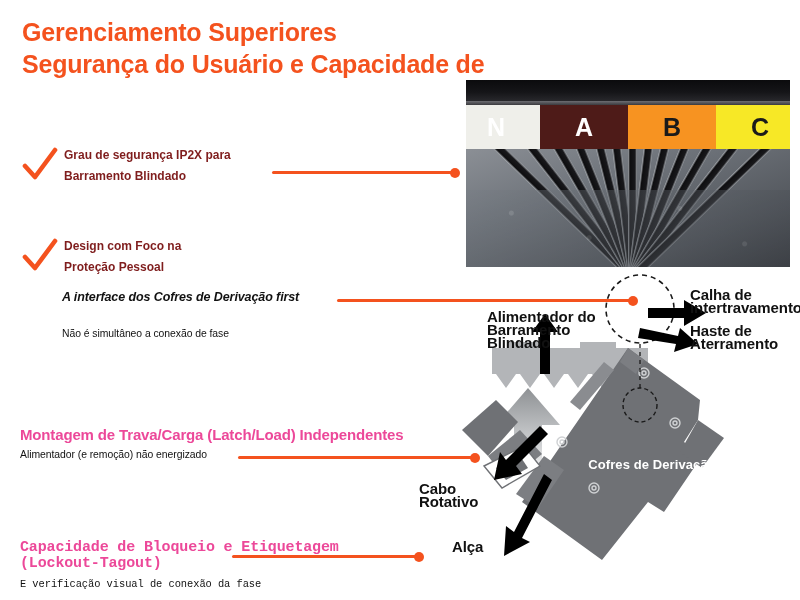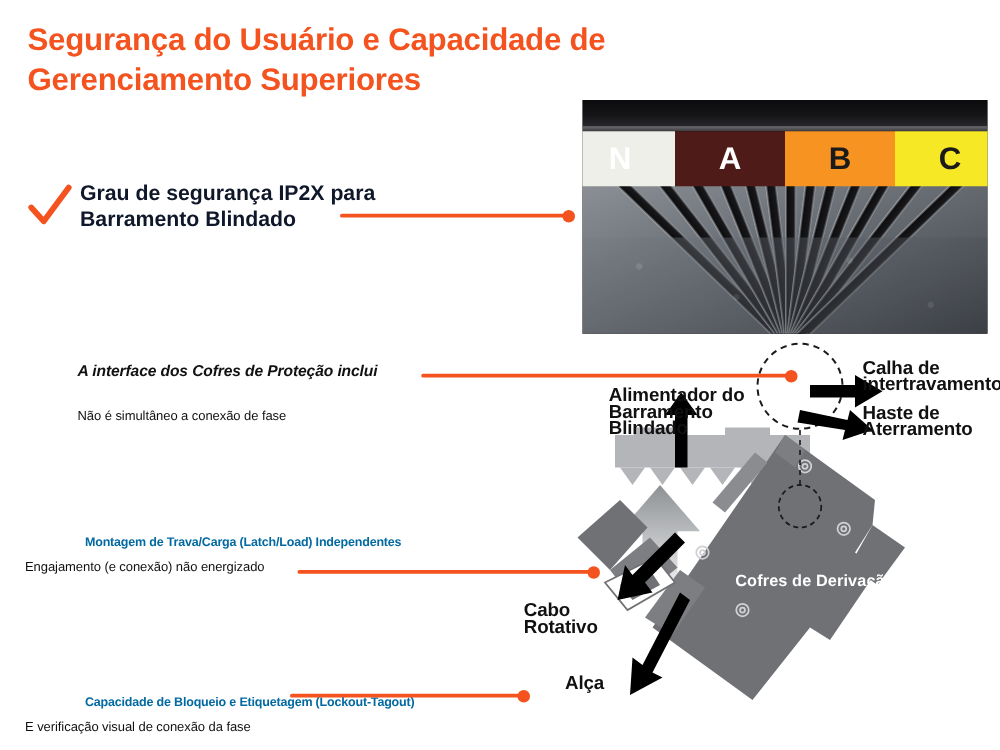--- a/index.html
+++ b/index.html
@@ -118,8 +118,8 @@
 <div class="stage">
 
   <div class="abs" id="page-title">
+    <span class="ln">Gerenciamento Superiores</span>
     <span class="ln">Segurança do Usuário e Capacidade de</span>
-    <span class="ln">Gerenciamento Superiores</span>
   </div>
 
   <div class="abs" id="busbar-photo">

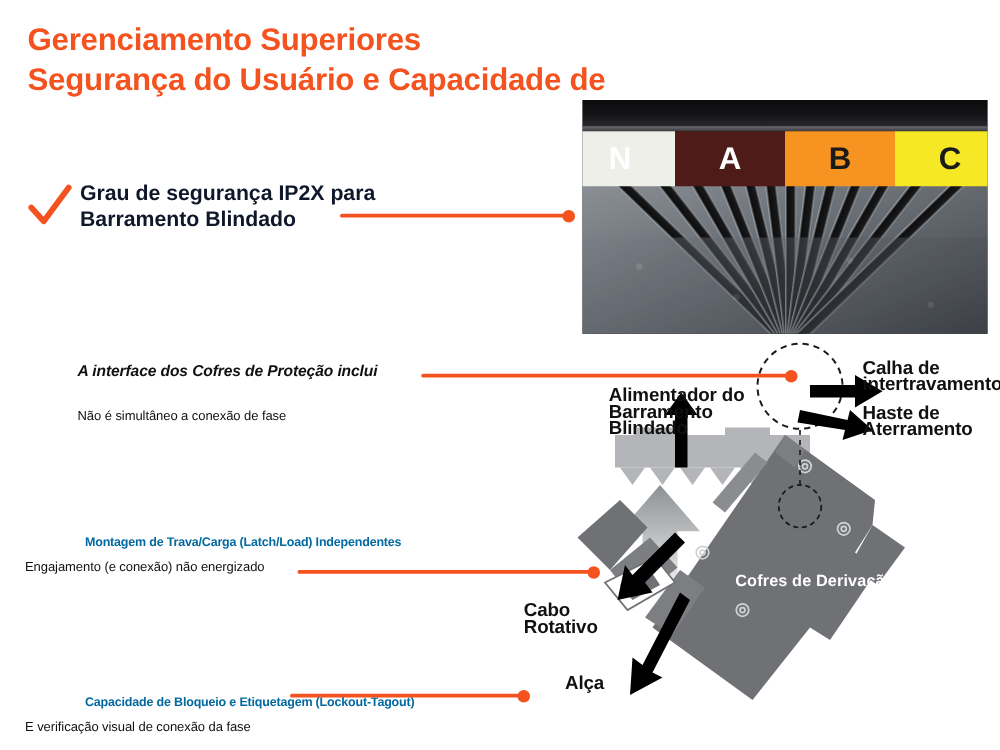--- a/index.html
+++ b/index.html
@@ -27,7 +27,7 @@
   }
   .bullet-text{
     position:absolute;left:42px;top:0;
-    font-size:17px;font-weight:bold;color:#0f172a;
+    font-size:12px;font-weight:bold;color:#7f1d1d;
     line-height:20.5px;width:250px;
   }
   .bullet-text .ln{display:block;}

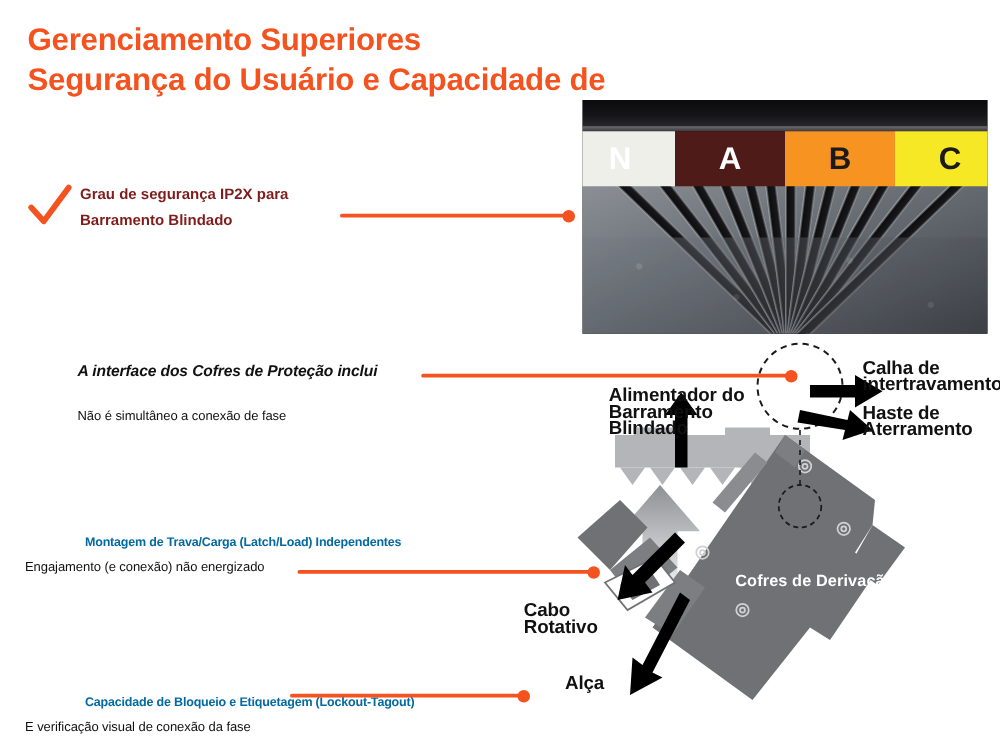--- a/index.html
+++ b/index.html
@@ -165,6 +165,15 @@
   <div class="abs conn" style="left:272px;top:171px;width:184px;"></div>
   <div class="abs conn-dot" style="left:450px;top:171px;"></div>
 
+  <div class="abs bullet" style="top:236px;width:300px;height:48px;">
+    <svg class="check" viewBox="0 0 36 34">
+      <path d="M3 19 L13 30 L33 3" fill="none" stroke="#F4521E" stroke-width="4.6" stroke-linecap="round" stroke-linejoin="round"></path>
+    </svg>
+    <div class="bullet-text">
+      <span class="ln">Design com Foco na</span>
+      <span class="ln">Proteção Pessoal</span>
+    </div>
+  </div>
 
   <div class="abs" id="iface-block">
     <div id="iface-head">A interface dos Cofres de Proteção inclui</div>

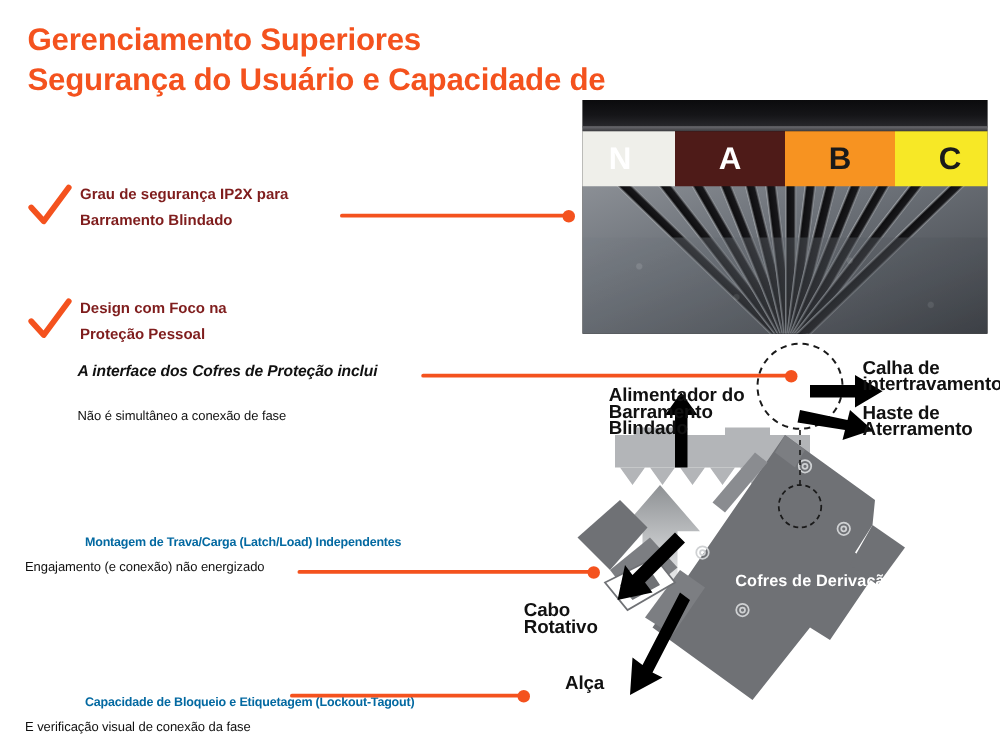--- a/index.html
+++ b/index.html
@@ -176,7 +176,7 @@
   </div>
 
   <div class="abs" id="iface-block">
-    <div id="iface-head">A interface dos Cofres de Proteção inclui</div>
+    <div id="iface-head">A interface dos Cofres de Derivação first</div>
     <div class="iface-sub" style="margin-top:20px;">Não é simultâneo a conexão de fase</div>
   </div>
 

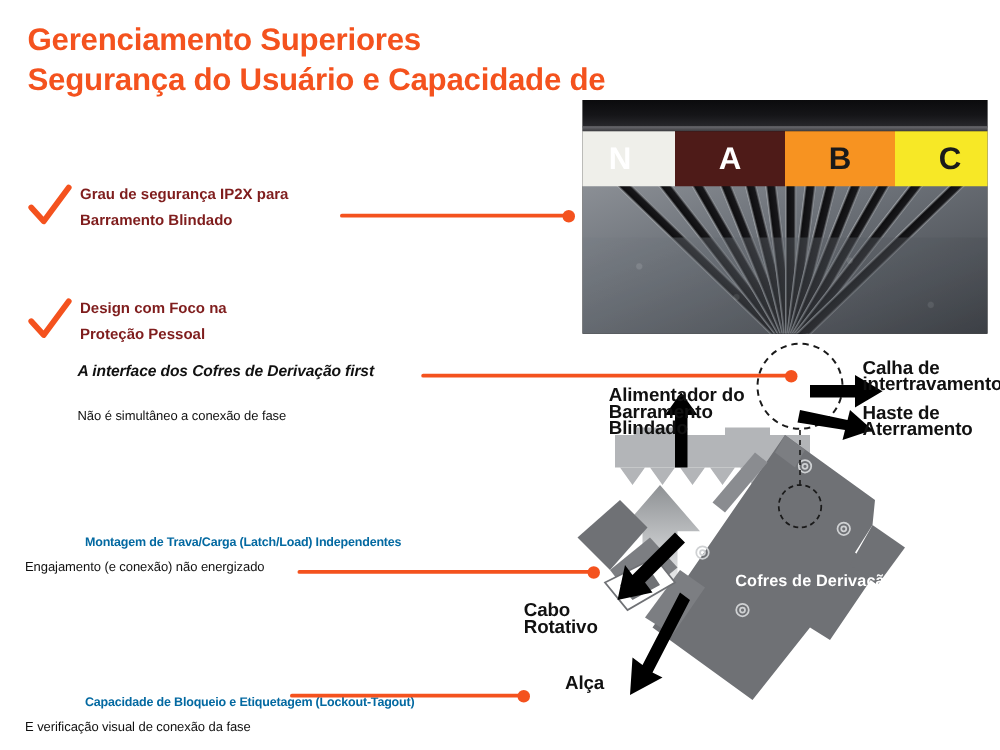--- a/index.html
+++ b/index.html
@@ -45,9 +45,8 @@
 
   
   .callout-title{
-    font-size:10px;font-weight:bold;color:#0369a1;line-height:16px;
+    font-size:15px;font-weight:bold;color:#ec4899;line-height:16px;
     letter-spacing:-0.15px;
-    margin-left:48px;
   }
   .callout-sub{
     font-size:10.4px;color:#111;line-height:16px;margin-top:4px;

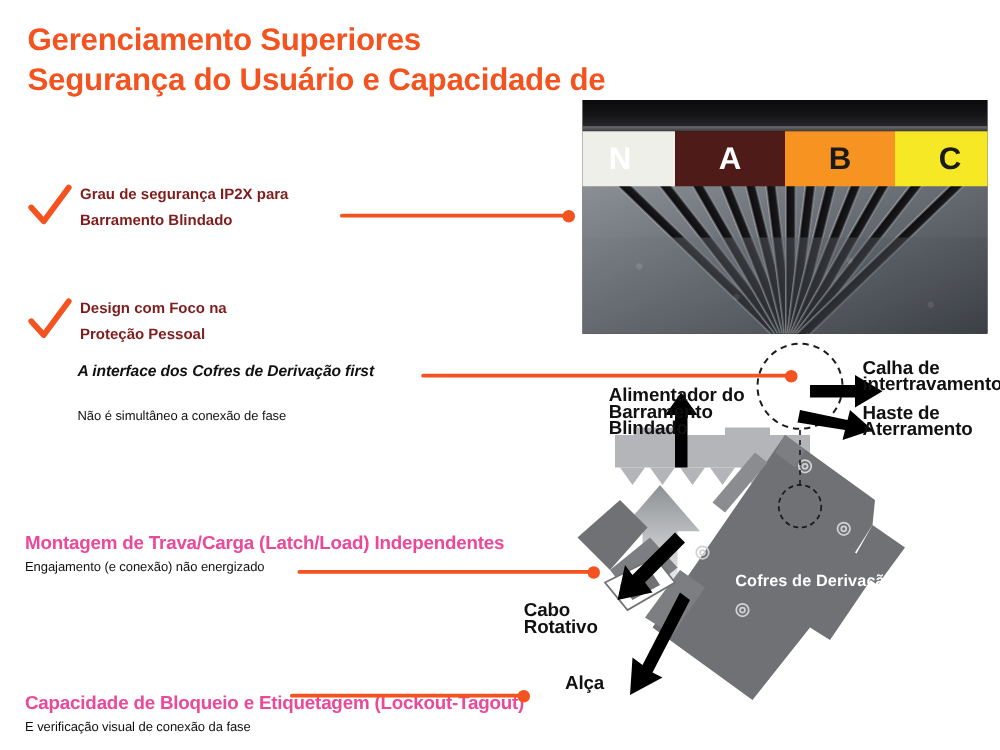--- a/index.html
+++ b/index.html
@@ -184,7 +184,7 @@
 
   <div class="abs" id="callout-latch">
     <div class="callout-title">Montagem de Trava/Carga (Latch/Load) Independentes</div>
-    <div class="callout-sub">Engajamento (e conexão) não energizado</div>
+    <div class="callout-sub">Alimentador (e remoção) não energizado</div>
   </div>
   <div class="abs conn" style="left:238px;top:456px;width:238px;"></div>
   <div class="abs conn-dot" style="left:470px;top:456px;"></div>

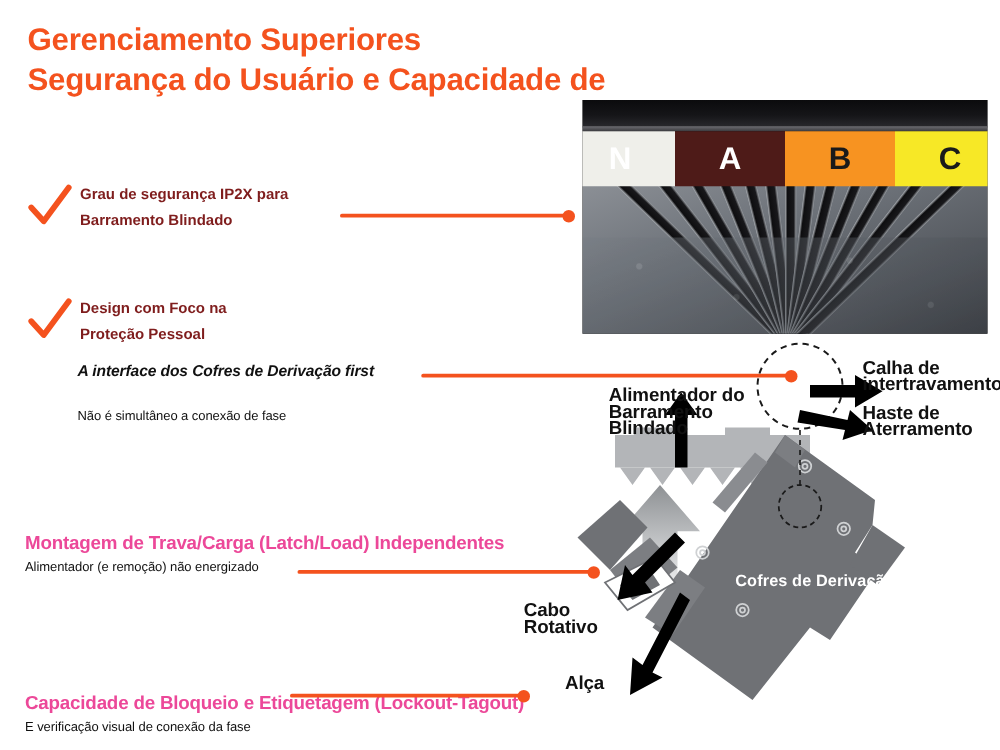--- a/index.html
+++ b/index.html
@@ -53,7 +53,7 @@
     letter-spacing:-0.05px;
   }
   #callout-latch{left:20px;top:427px;width:400px;}
-  #callout-lockout{left:20px;top:555px;width:400px;}
+  #callout-lockout{left:20px;top:540px;width:400px;font-family:Liberation Mono, monospace;}
 
   
   .conn{height:3px;background:#F4521E;border-radius:2px;}

